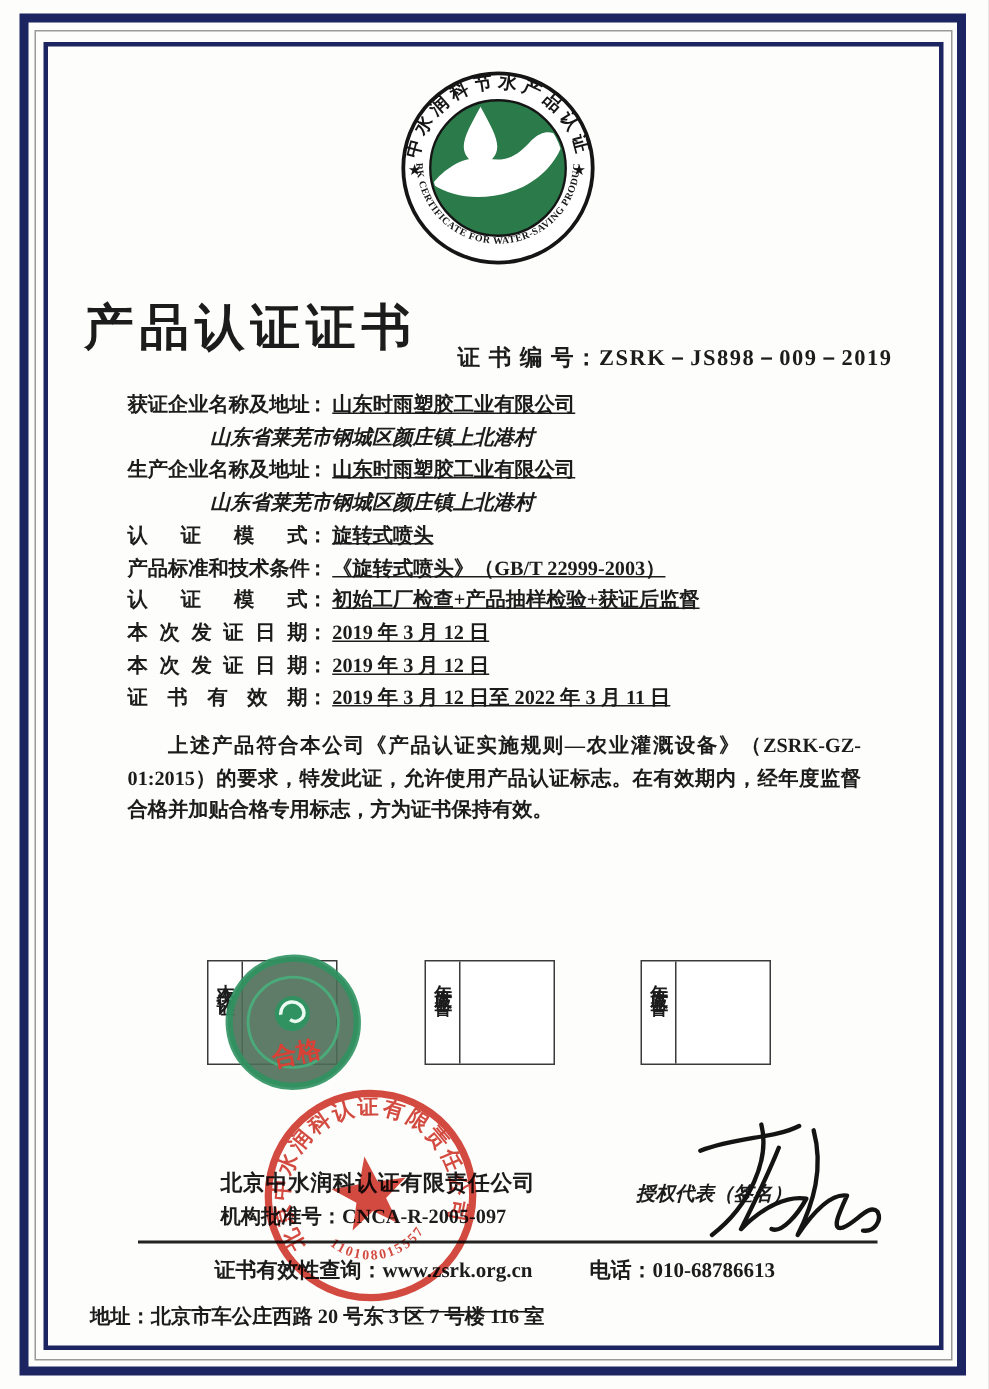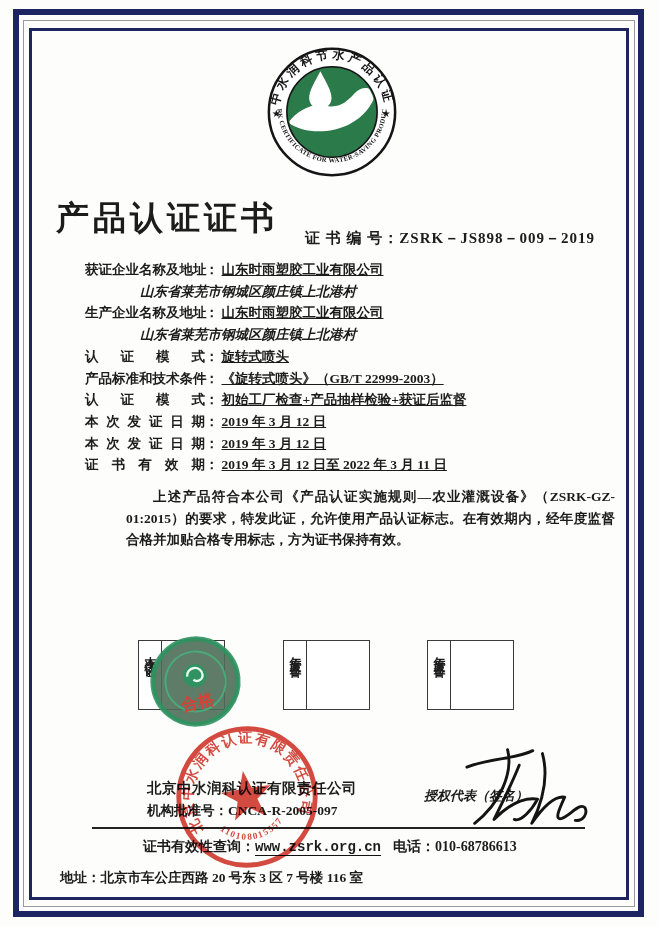--- a/index.html
+++ b/index.html
@@ -39,7 +39,7 @@
   .statement {
     position:absolute; left:85px; top:486px; width:489px;
     font-size:13.5px; font-weight:bold; line-height:21.5px;
-    text-align:justify; text-indent:2em;margin-left:41px;
+    text-align:justify; text-indent:2em;
   }
 
   

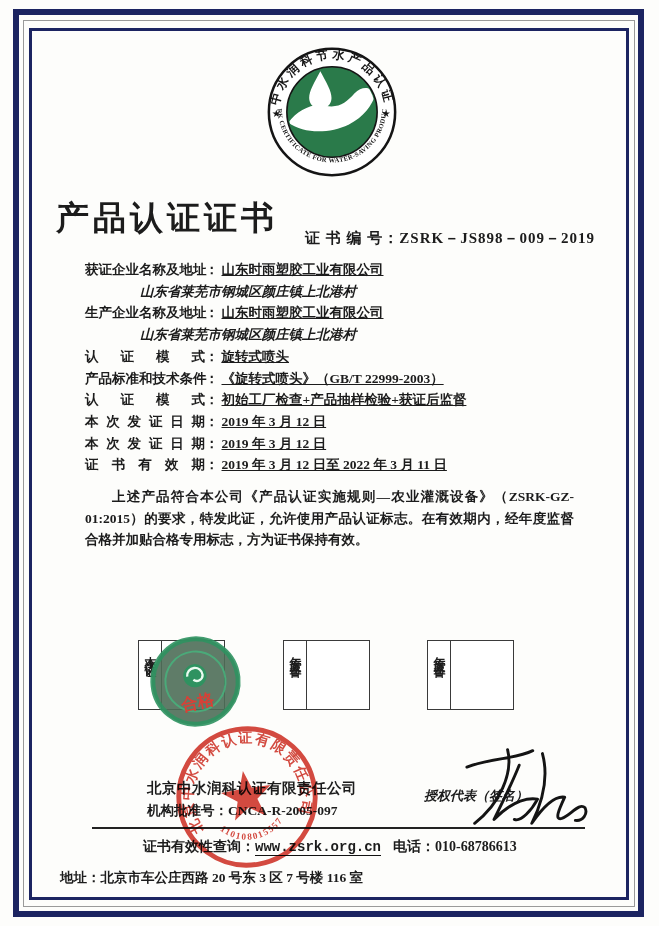--- a/index.html
+++ b/index.html
@@ -62,7 +62,7 @@
 
   .query-row { position:absolute; left:0; top:838px; width:659px; font-size:14px; font-weight:bold; }
   .query { position:absolute; left:143px; }
-  .url   { border-bottom:1.6px solid #111; padding-bottom:0;font-family:Liberation Mono, monospace; }
+  .url   { border-bottom:1.6px solid #111; padding-bottom:19px; }
   .phone { position:absolute; left:393px; }
 
   .address { position:absolute; left:60px; top:869px; width:540px; text-align:left; font-size:13.5px; font-weight:bold; }

